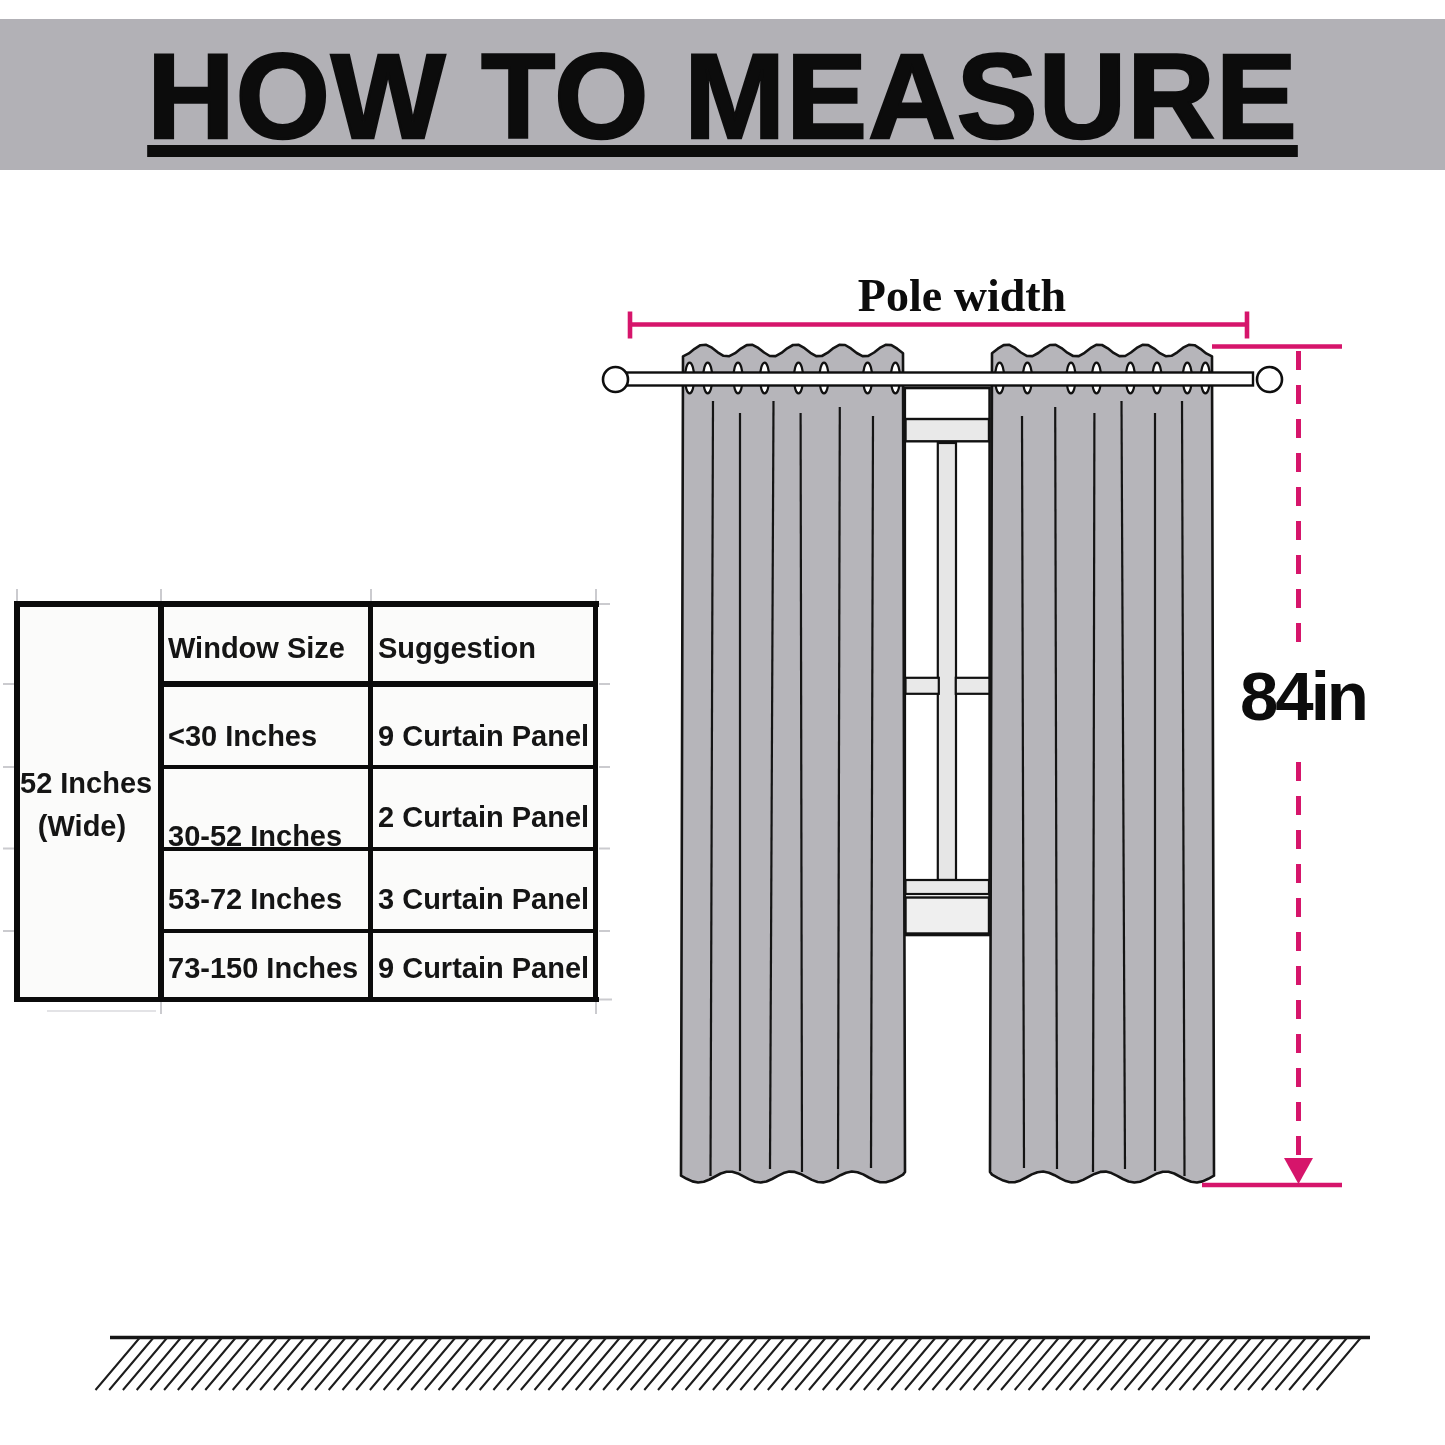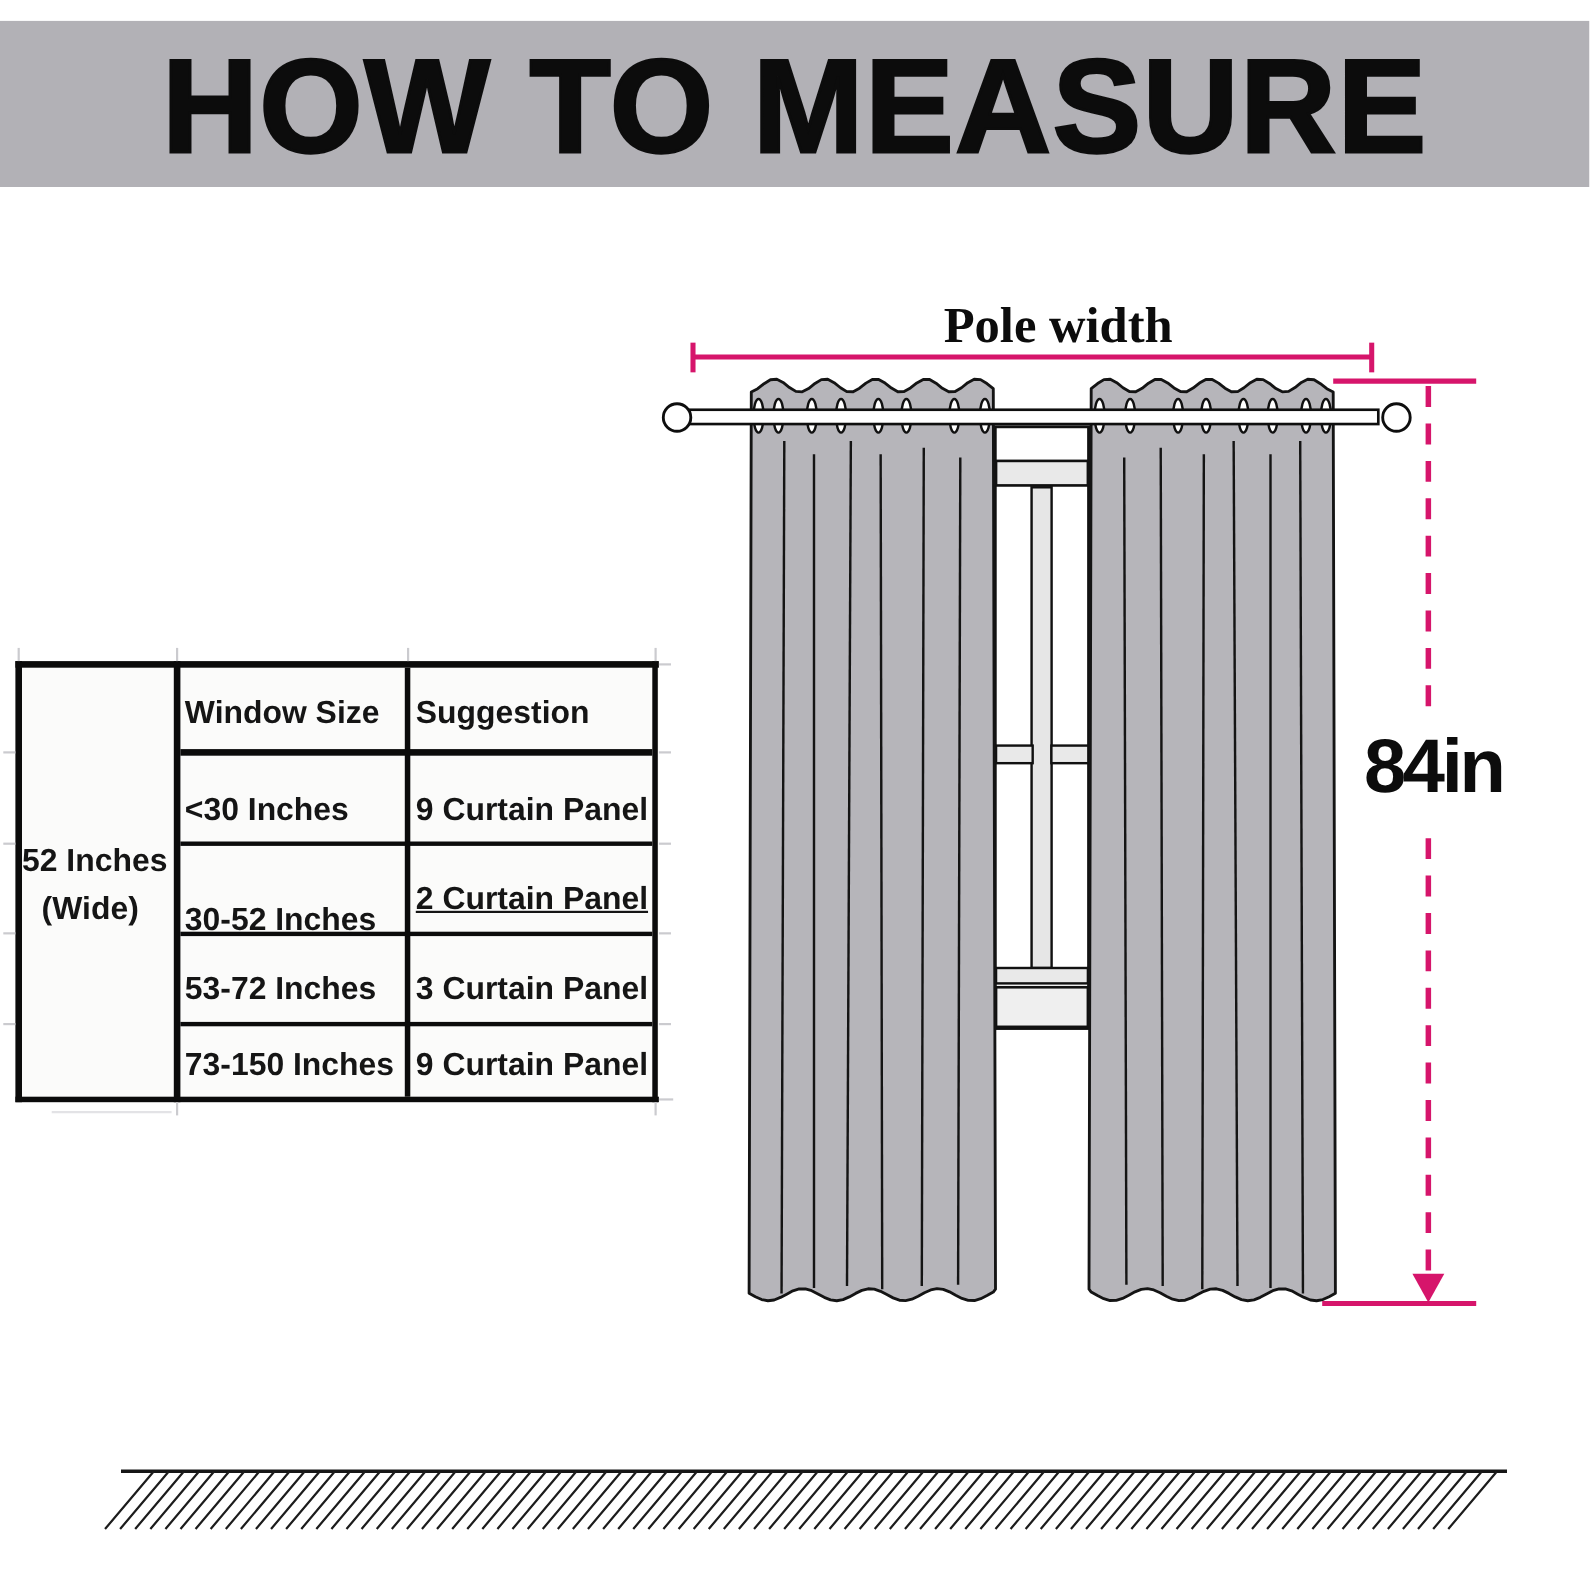--- a/index.html
+++ b/index.html
@@ -13,7 +13,7 @@
 
 <div class="abs" style="left:0;top:19px;width:1445px;height:151px;background:#b2b1b6;"></div>
 
-<div class="t" style="left:0;top:36px;width:1445px;font-size:121px;line-height:121px;text-align:center;letter-spacing:1.2px;color:#0c0c0c;-webkit-text-stroke:2.6px #0c0c0c;">HOW TO MEASURE</div>
+<div class="t" style="left:0;top:36px;width:1445px;font-size:121px;line-height:121px;text-align:center;letter-spacing:1.2px;color:#0c0c0c;text-decoration:underline;-webkit-text-stroke:2.6px #0c0c0c;">HOW TO MEASURE</div>
 
 <div class="cellfill" style="left:14px;top:601px;width:585px;height:401px;"></div>
 

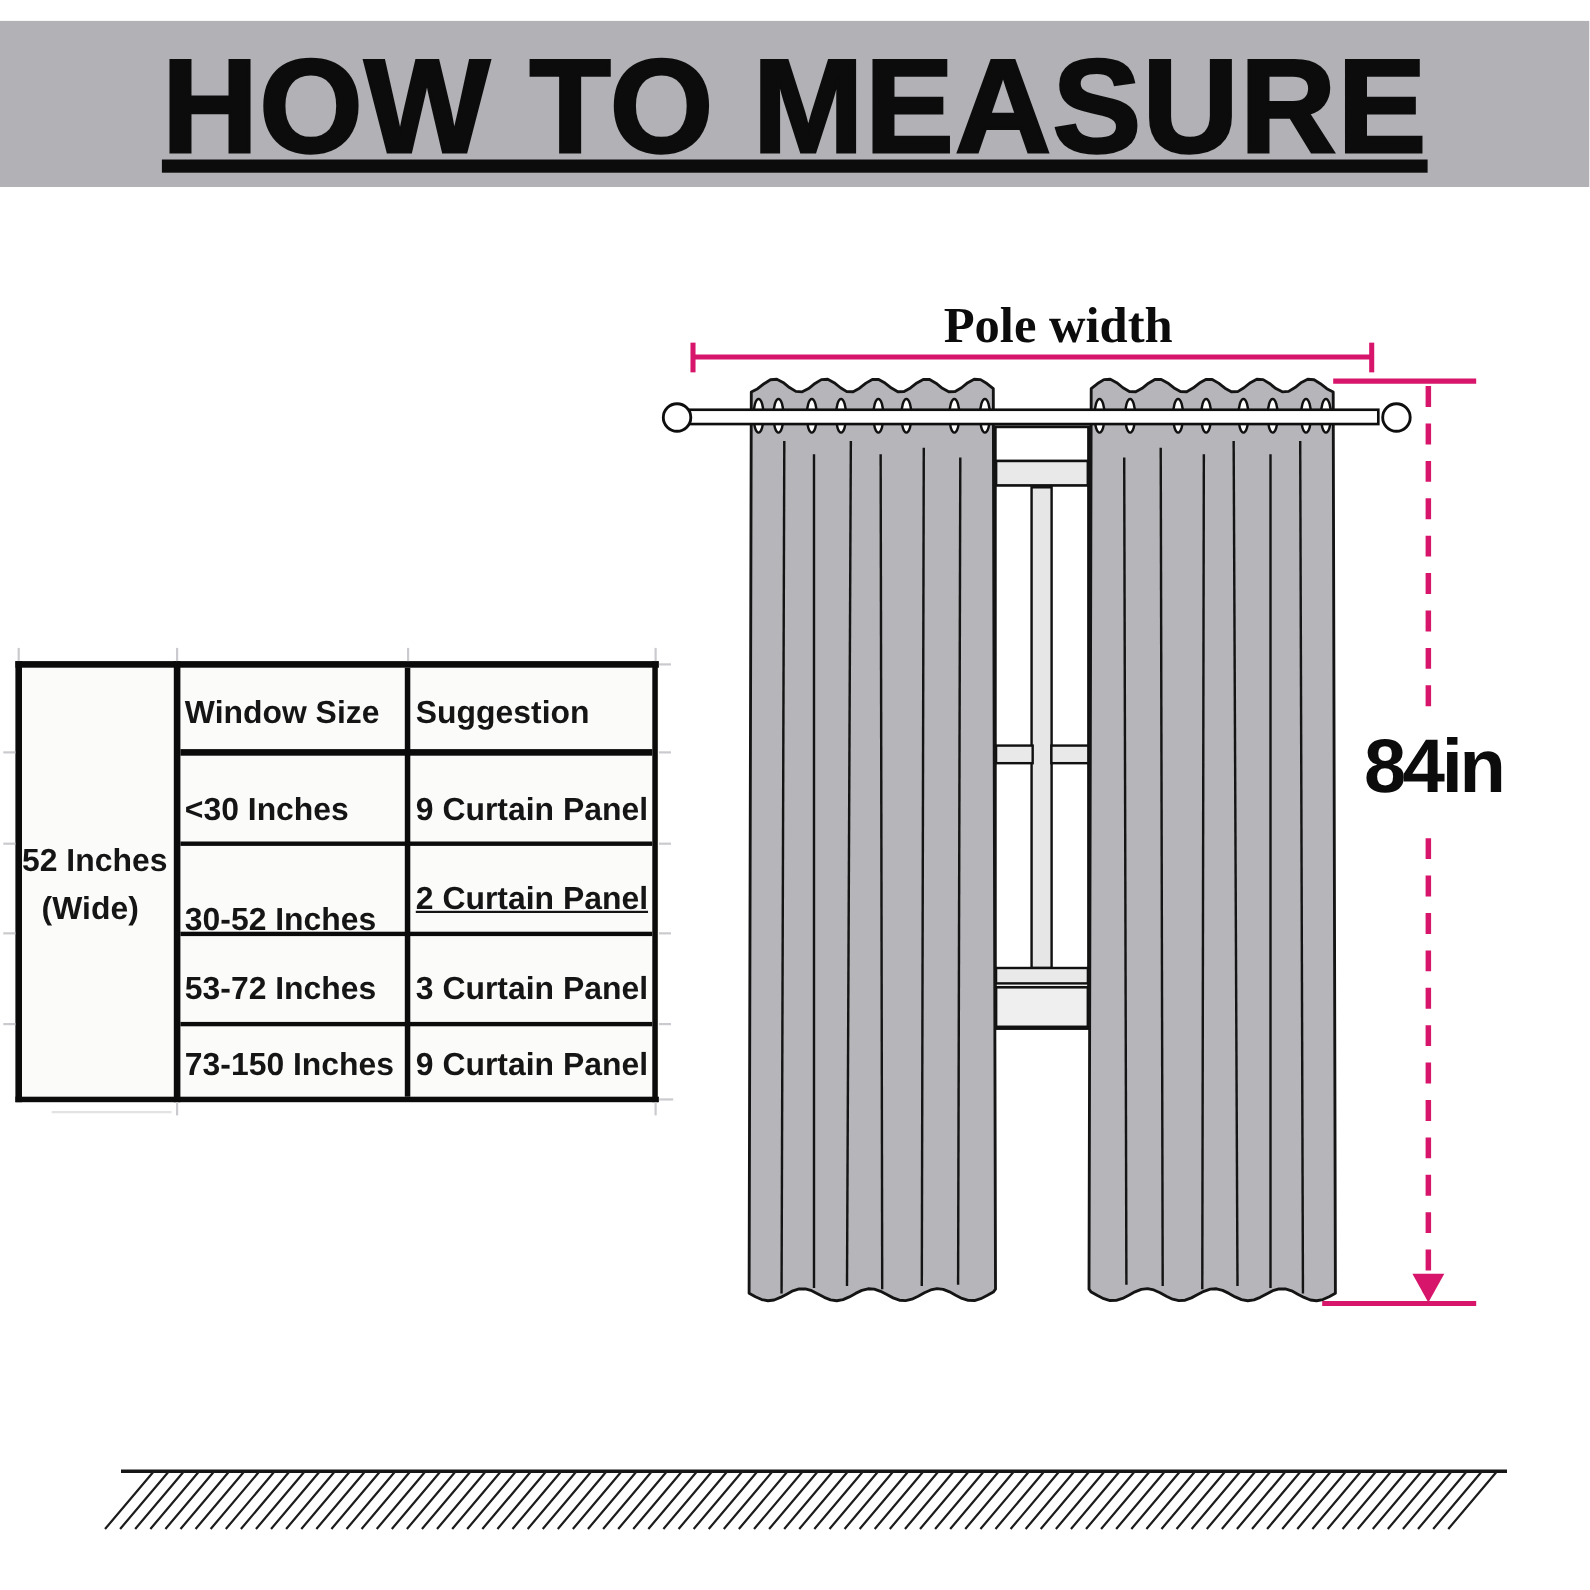--- a/index.html
+++ b/index.html
@@ -42,7 +42,7 @@
 
 <div class="t" style="left:168px;top:822px;font-size:29px;line-height:29px;">30-52 Inches</div>
 
-<div class="t" style="left:378px;top:803px;font-size:29px;line-height:29px;text-decoration:underline;">2 Curtain Panel</div>
+<div class="t" style="left:378px;top:803px;font-size:29px;line-height:29px;">2 Curtain Panel</div>
 
 <div class="t" style="left:168px;top:885px;font-size:29px;line-height:29px;">53-72 Inches</div>
 

